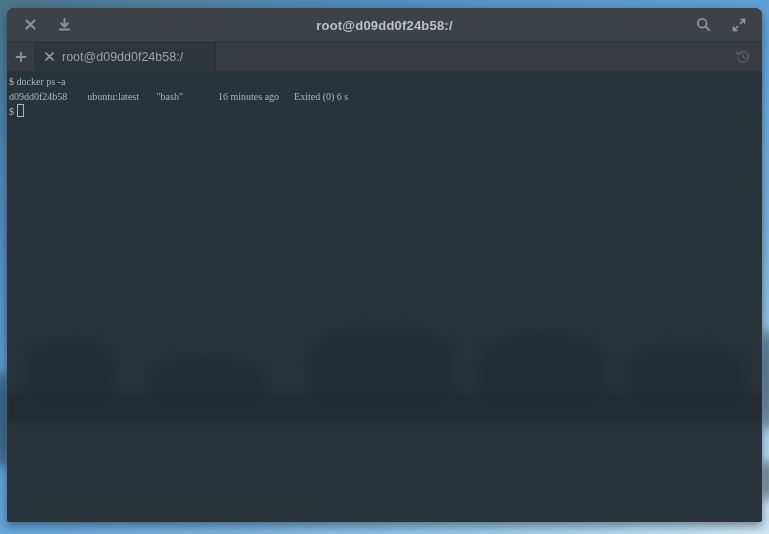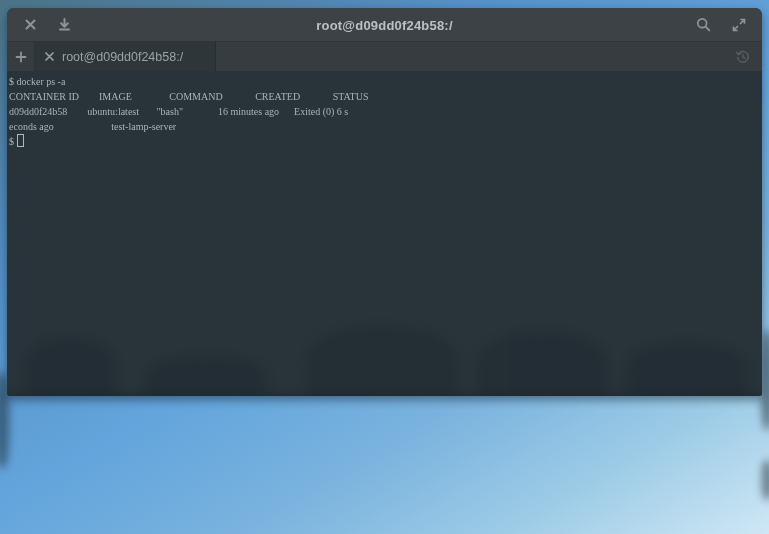--- a/index.html
+++ b/index.html
@@ -16,7 +16,7 @@
   .wp-right2{ right:-4px; top:460px; width:11px; height:40px; }
 
   .window{
-    position:absolute; left:7px; top:8px; width:755px; height:388px;
+    position:absolute; left:7px; top:8px; width:755px; height:514px;
     border-radius:7px 7px 3px 3px; overflow:hidden;
     box-shadow:0 4px 10px rgba(10,20,30,.45);
     display:flex; flex-direction:column;

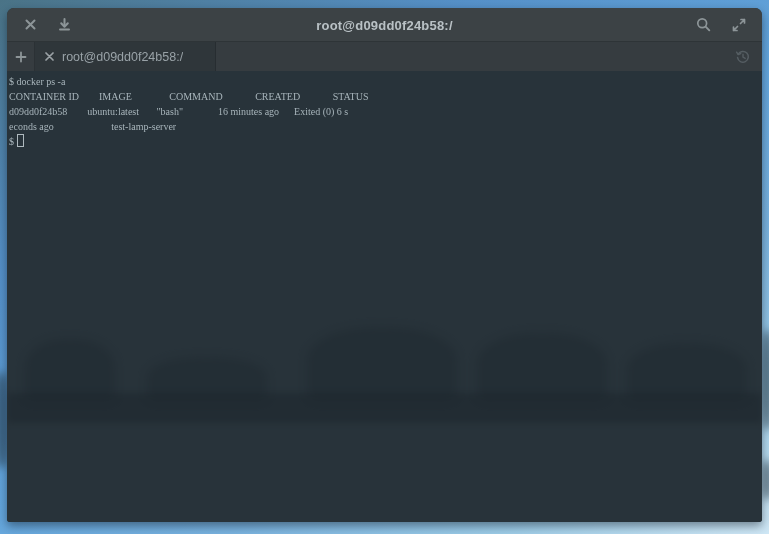--- a/index.html
+++ b/index.html
@@ -149,7 +149,6 @@
 
     <div class="screen">
       <div class="tline">$ docker ps -a</div>
-      <div class="tline">CONTAINER ID        IMAGE               COMMAND             CREATED             STATUS</div>
       <div class="tline">d09dd0f24b58        ubuntu:latest       "bash"              16 minutes ago      Exited (0) 6 s</div>
       <div class="tline">econds ago                       test-lamp-server</div>
       <div class="tline"><span>$ </span><span class="cursor"></span></div>

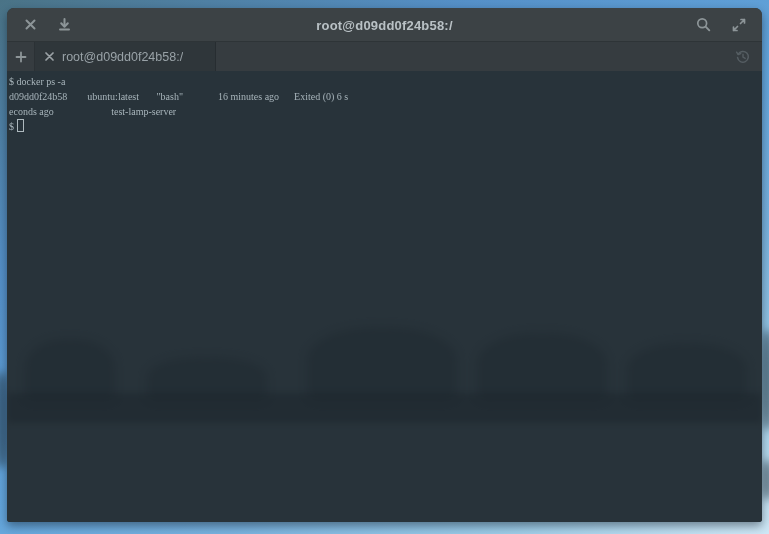--- a/index.html
+++ b/index.html
@@ -150,7 +150,6 @@
     <div class="screen">
       <div class="tline">$ docker ps -a</div>
       <div class="tline">d09dd0f24b58        ubuntu:latest       "bash"              16 minutes ago      Exited (0) 6 s</div>
-      <div class="tline">econds ago                       test-lamp-server</div>
       <div class="tline"><span>$ </span><span class="cursor"></span></div>
     </div>
   </div>

